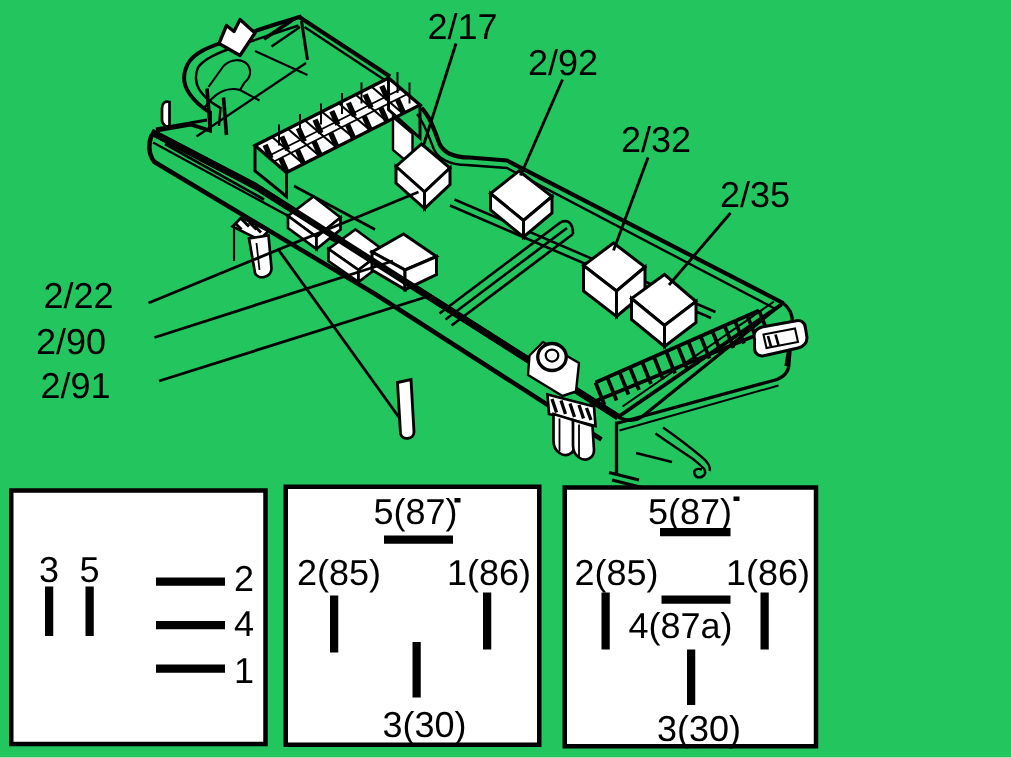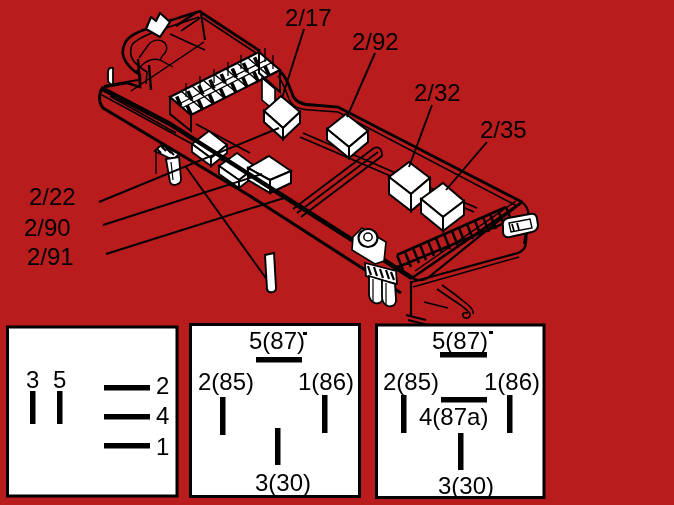--- a/index.html
+++ b/index.html
@@ -3,7 +3,7 @@
 <meta charset="utf-8">
 <style>
   html,body{margin:0;padding:0;background:#fff;}
-  #page{position:relative;width:674px;height:505px;background:#b91c1c;overflow:hidden;
+  #page{position:relative;width:674px;height:505px;background:#22c55e;overflow:hidden;
         font-family:"Liberation Sans", sans-serif;}
   svg{position:absolute;left:0;top:0;}
   text{font-family:"Liberation Sans", sans-serif;fill:#000;}

